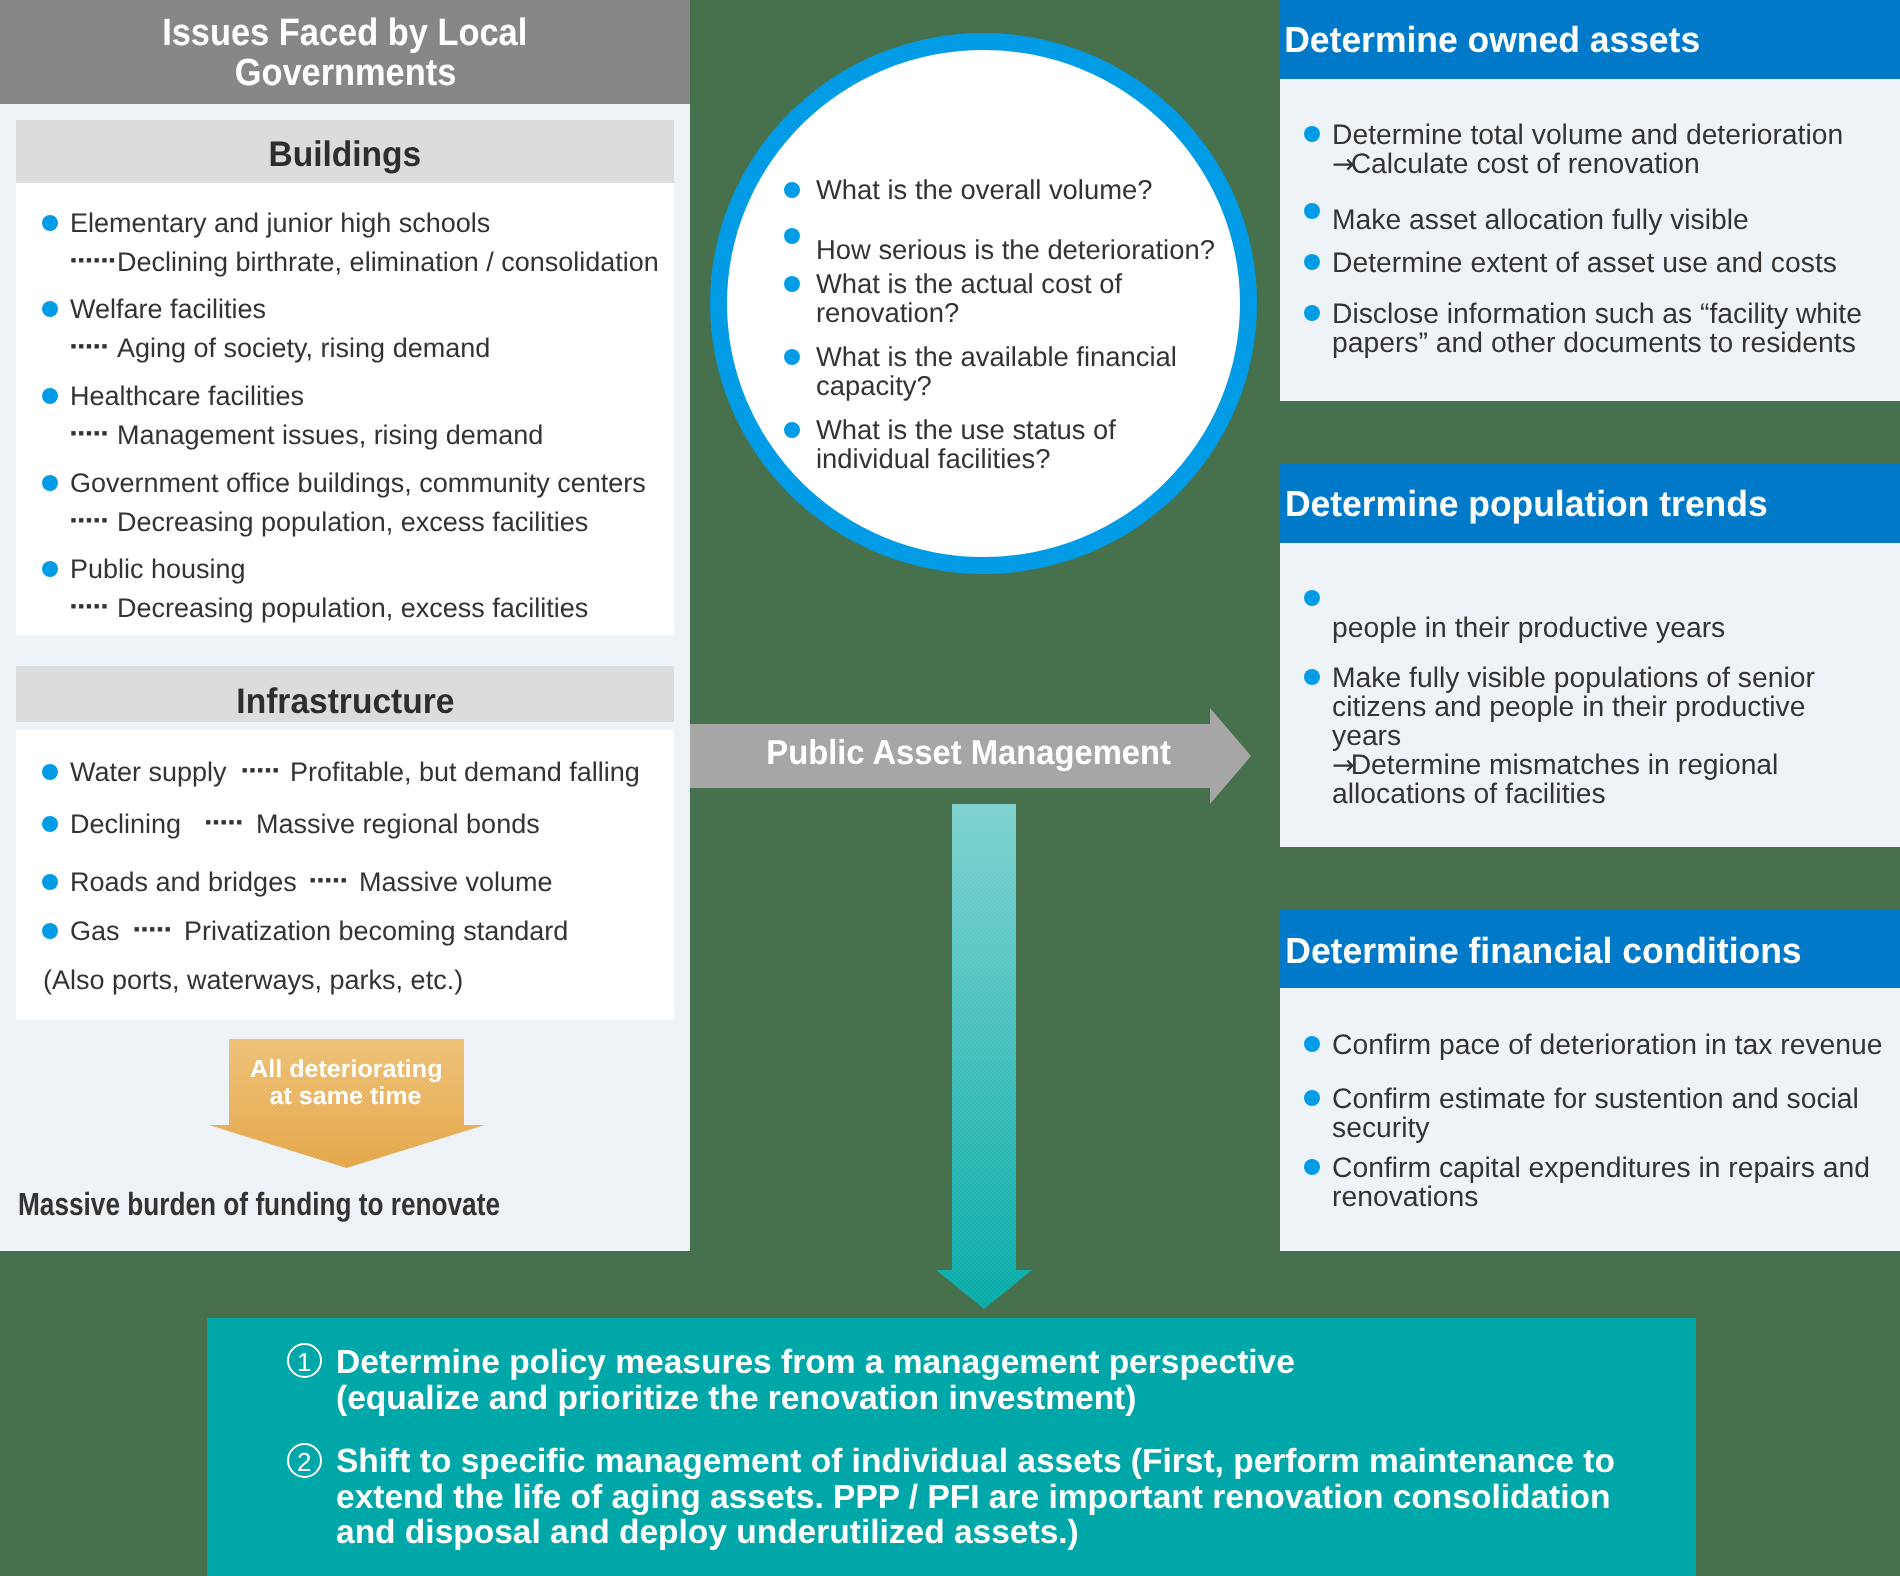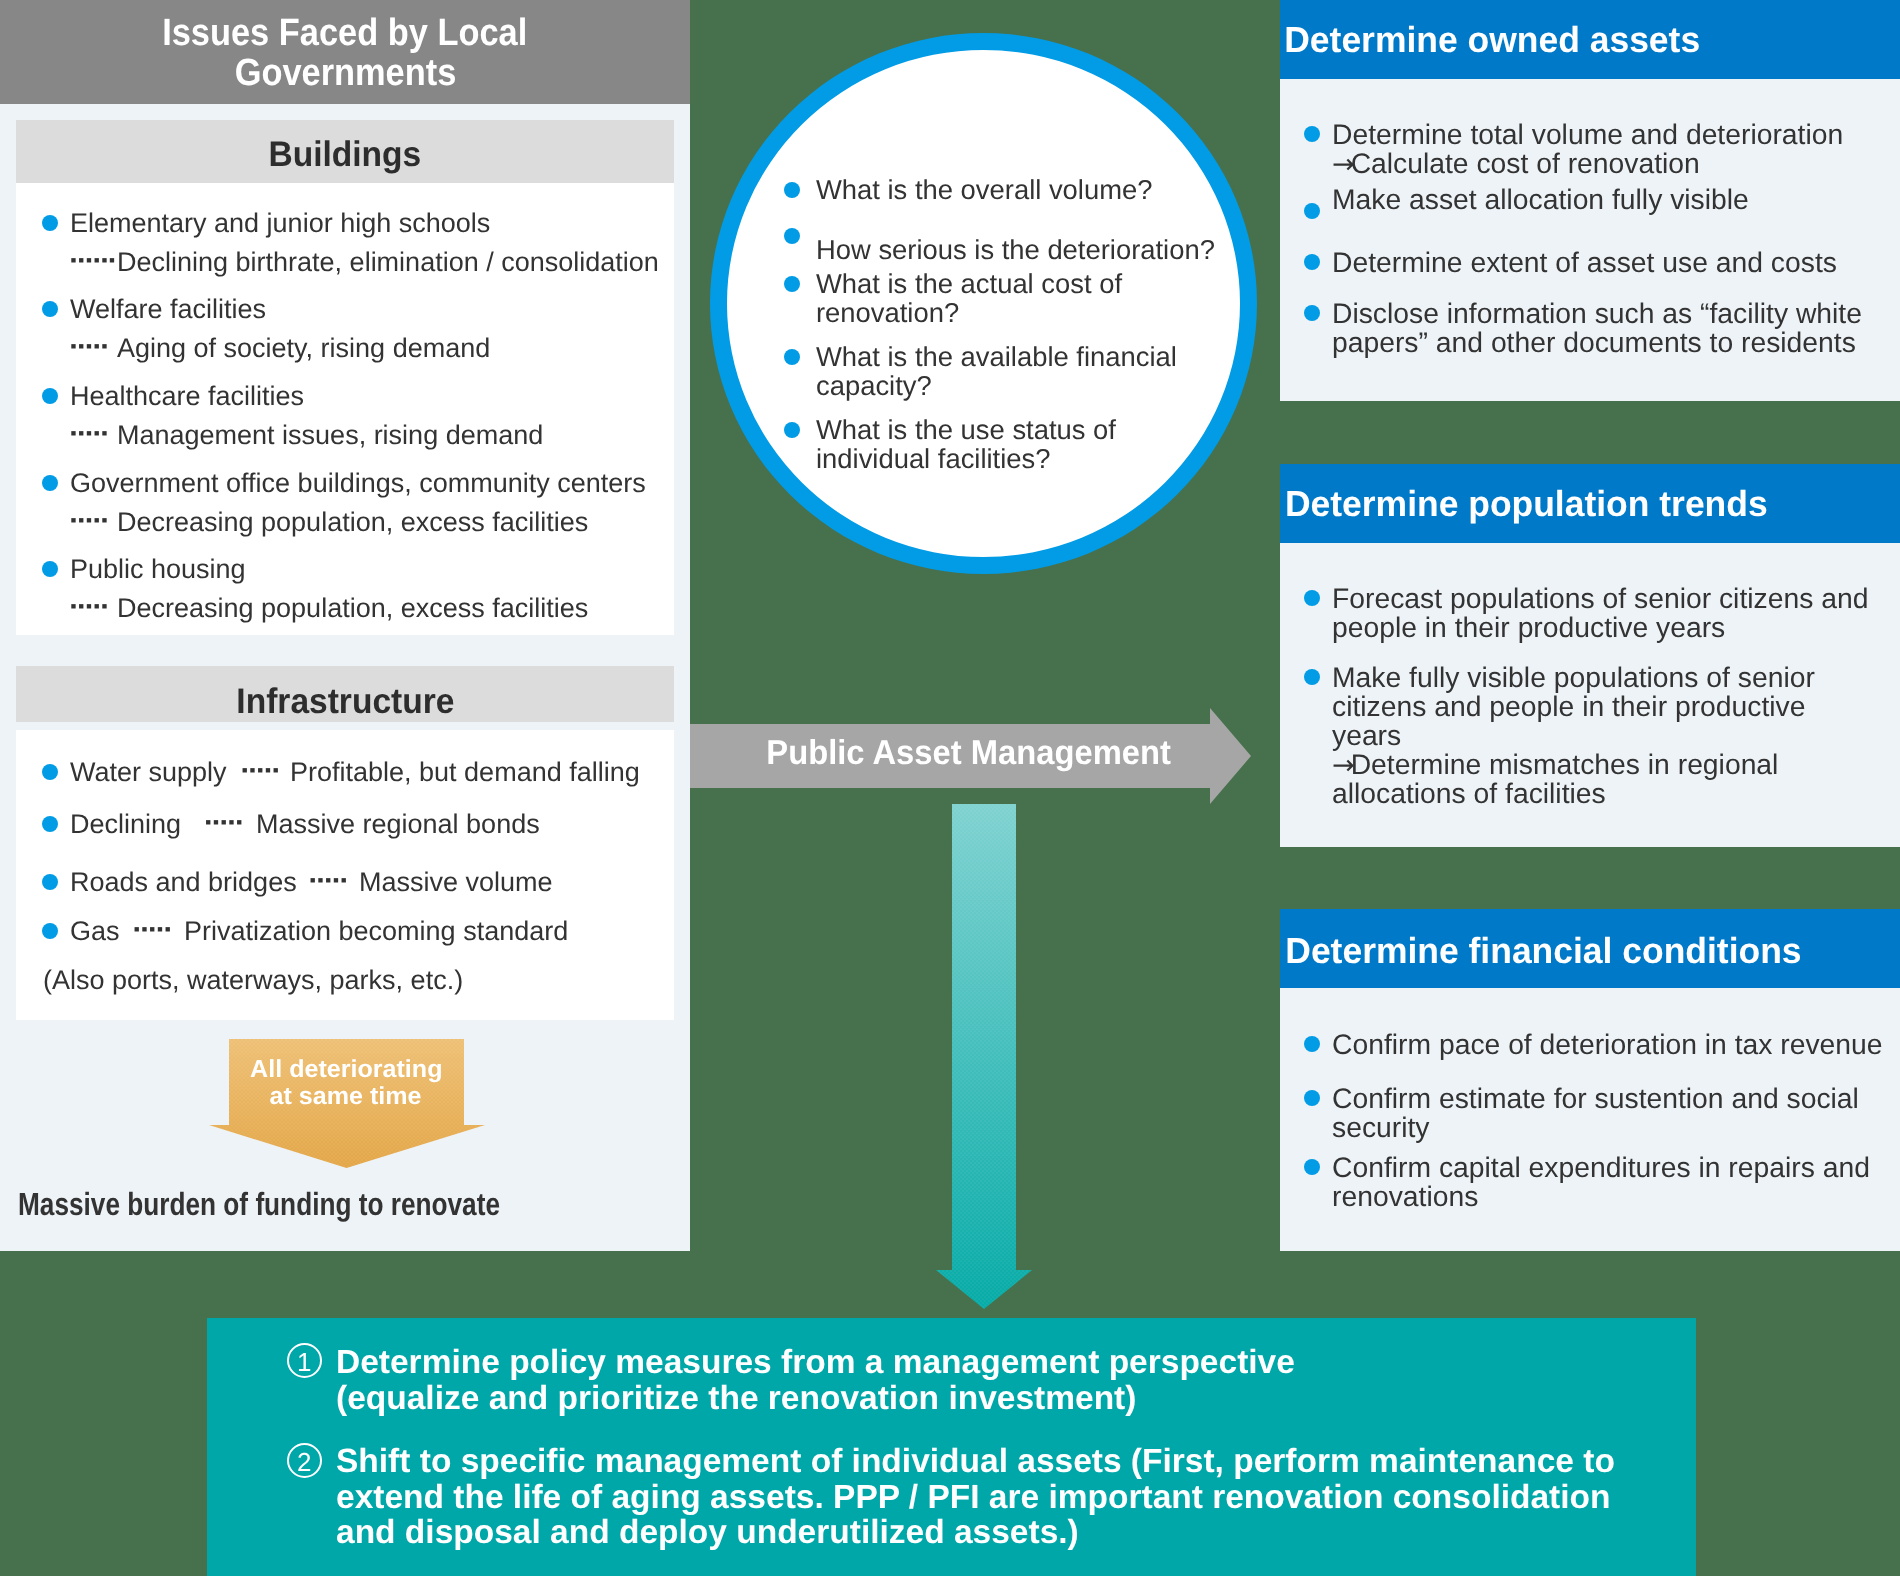--- a/index.html
+++ b/index.html
@@ -195,7 +195,7 @@
   <div class="rpt" style="left:1332px;top:120px">Determine total volume and deterioration</div>
   <div class="rpt arrowline" style="left:1332px;top:149px">→Calculate cost of renovation</div>
   <div class="bullet" style="left:1304px;top:203px"></div>
-  <div class="rpt" style="left:1332px;top:185px">Make asset allocation fully visible</div>
+  <div class="rpt" style="left:1332px;top:205px">Make asset allocation fully visible</div>
   <div class="bullet" style="left:1304px;top:254px"></div>
   <div class="rpt" style="left:1332px;top:248px">Determine extent of asset use and costs</div>
   <div class="bullet" style="left:1304px;top:305px"></div>

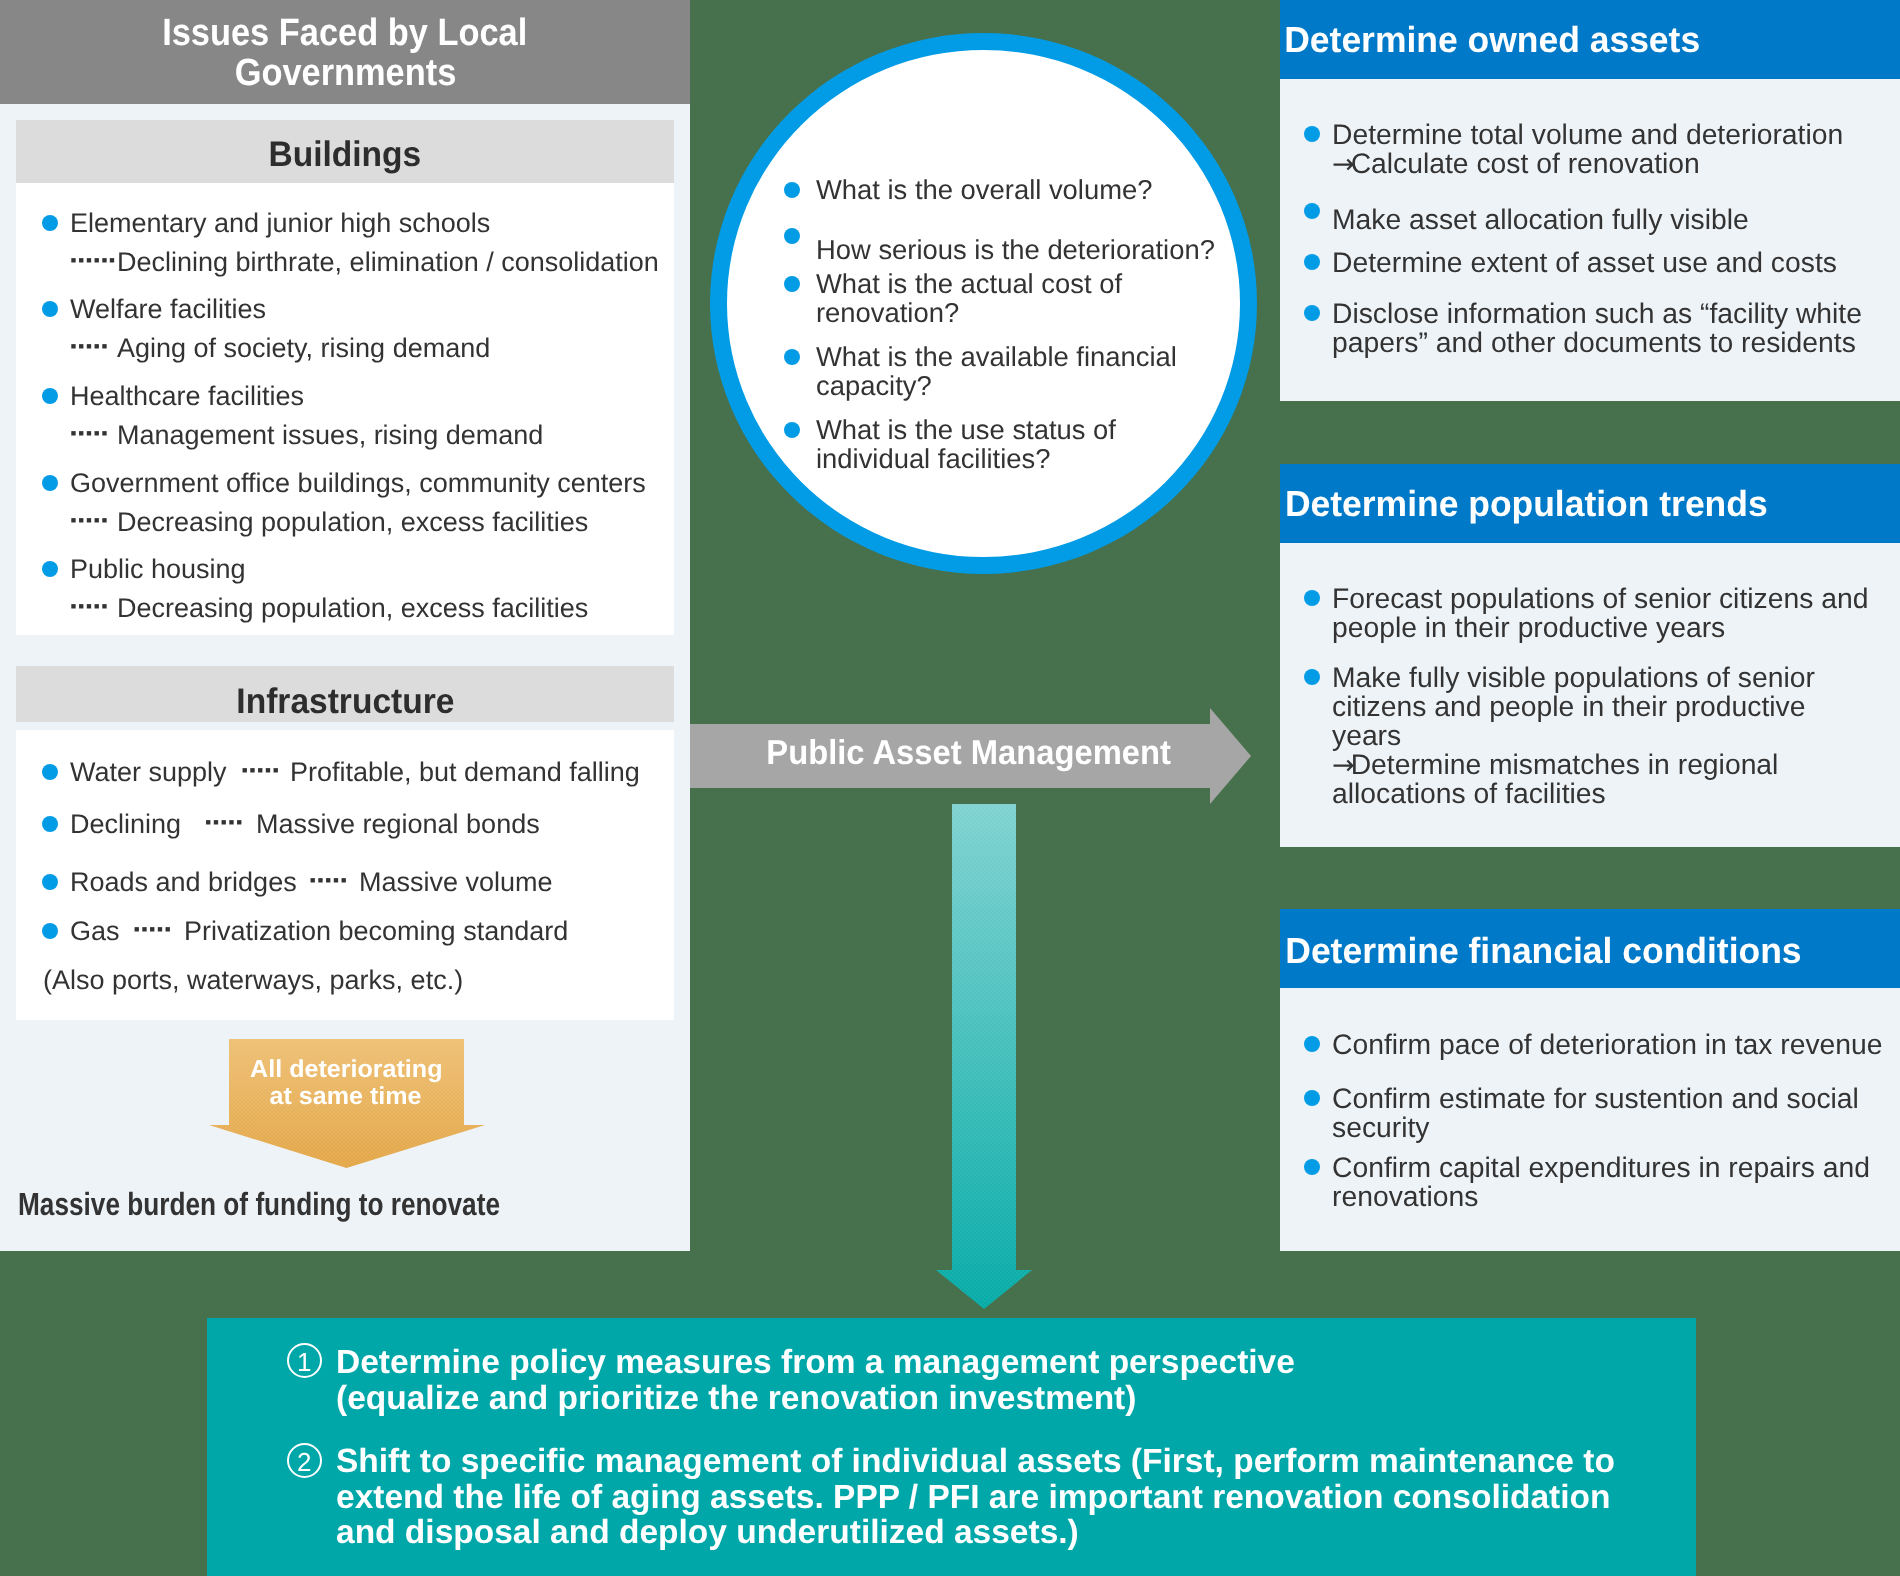--- a/index.html
+++ b/index.html
@@ -203,7 +203,6 @@
   <div class="rpt" style="left:1332px;top:328px">papers” and other documents to residents</div>
 
   <div class="bullet" style="left:1304px;top:590px"></div>
-  <div class="rpt" style="left:1332px;top:584px">Forecast populations of senior citizens and</div>
   <div class="rpt" style="left:1332px;top:613px">people in their productive years</div>
   <div class="bullet" style="left:1304px;top:669px"></div>
   <div class="rpt" style="left:1332px;top:663px">Make fully visible populations of senior</div>

